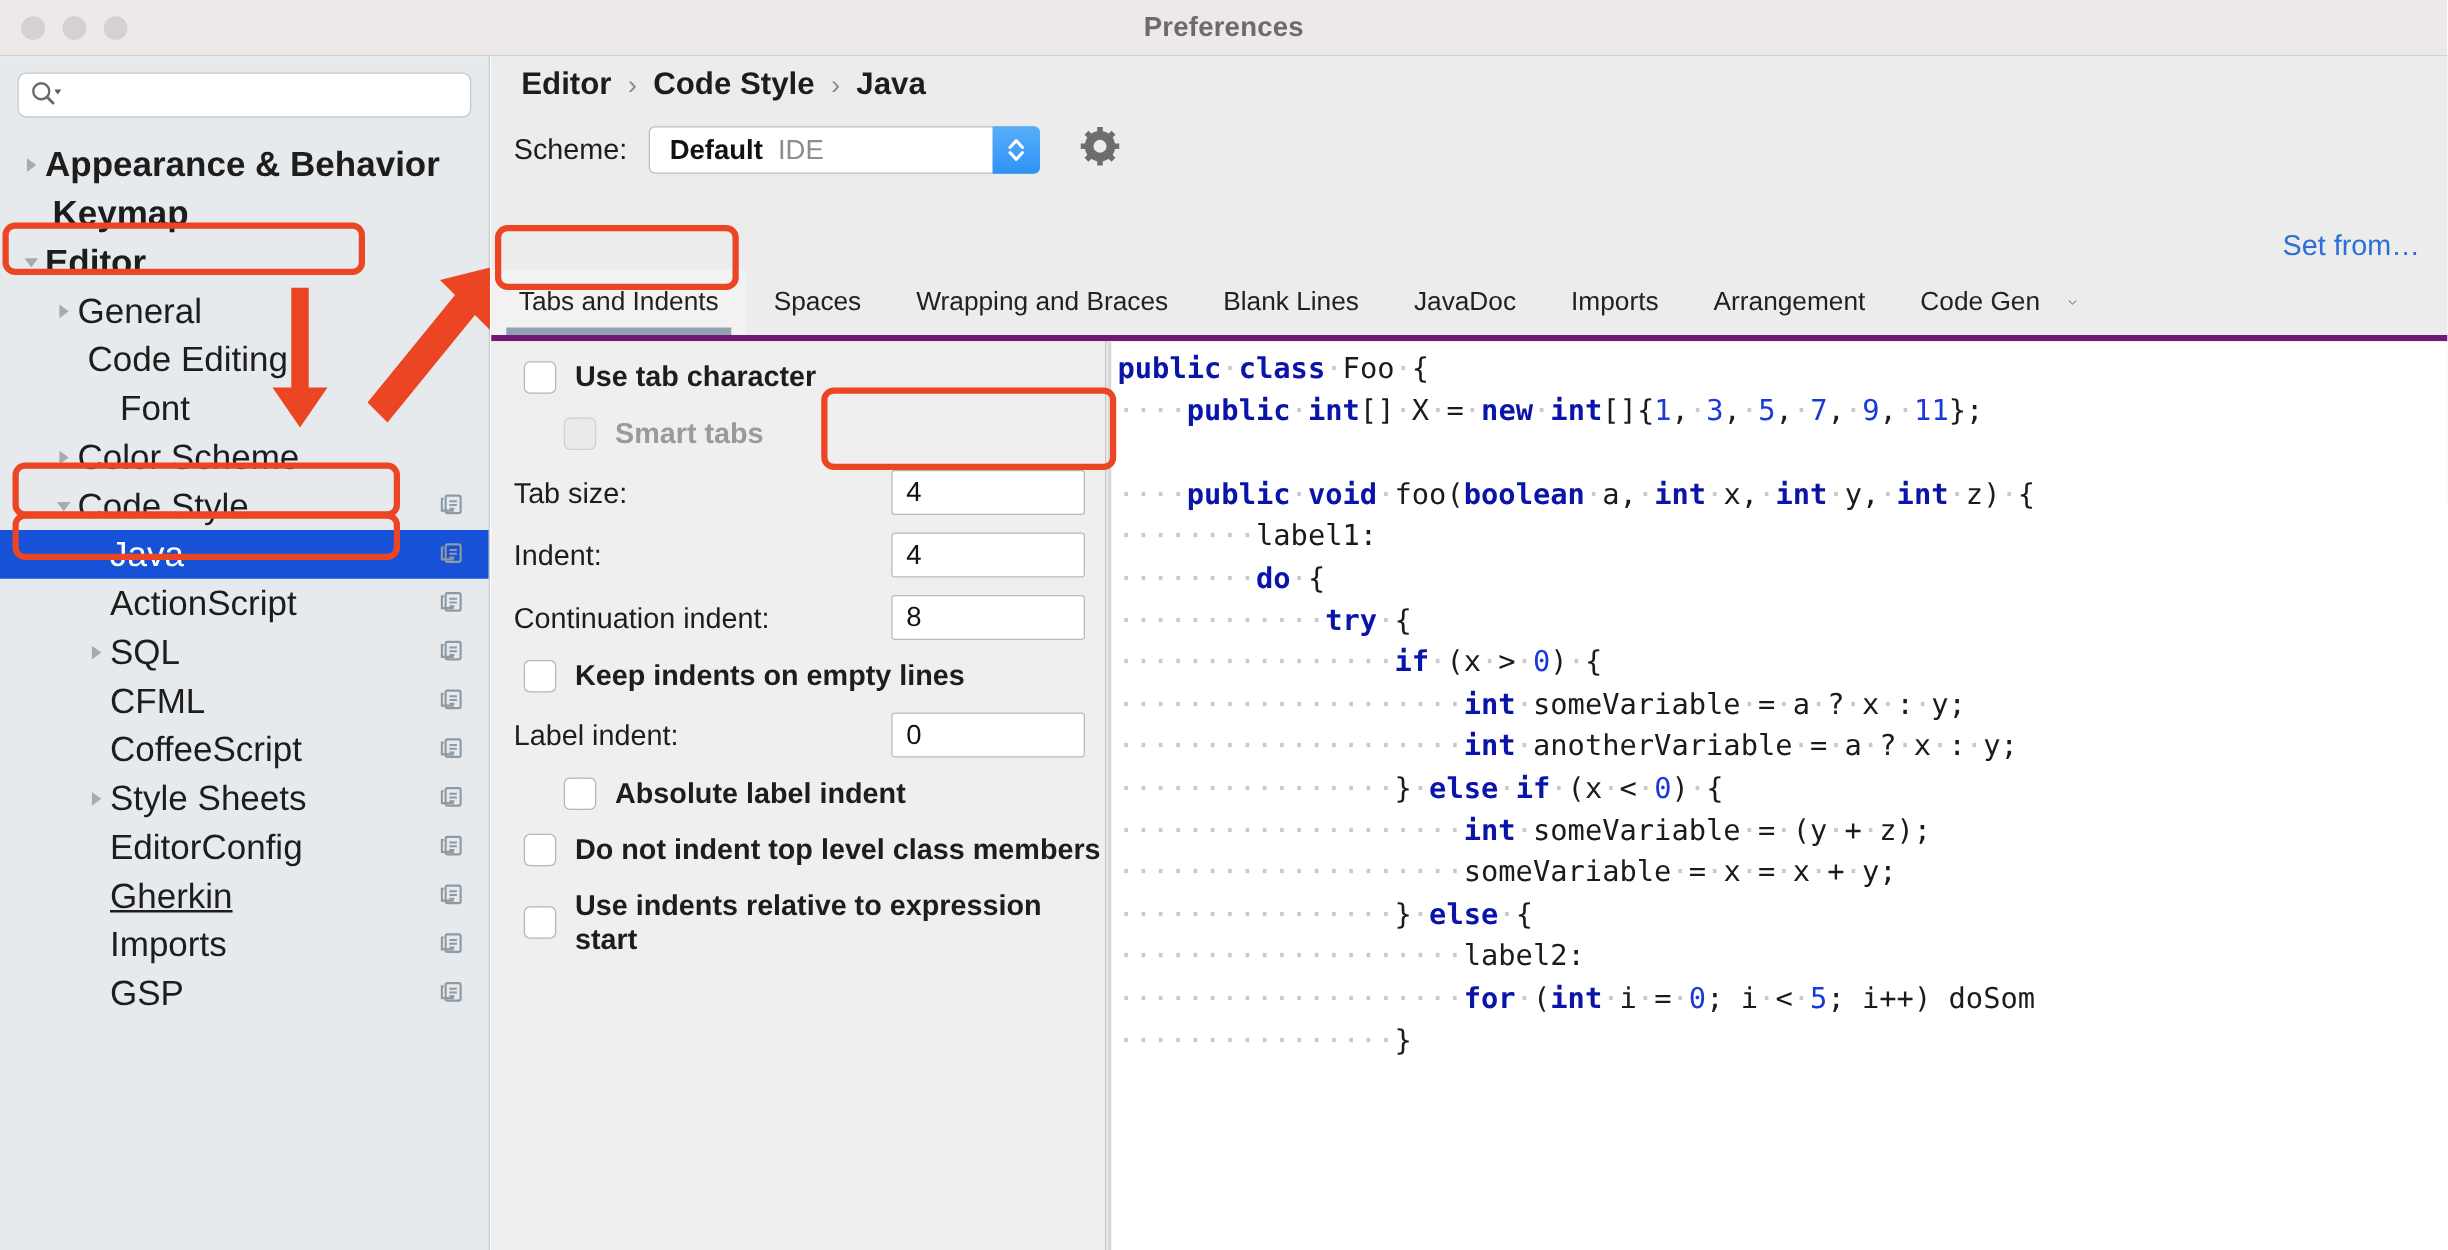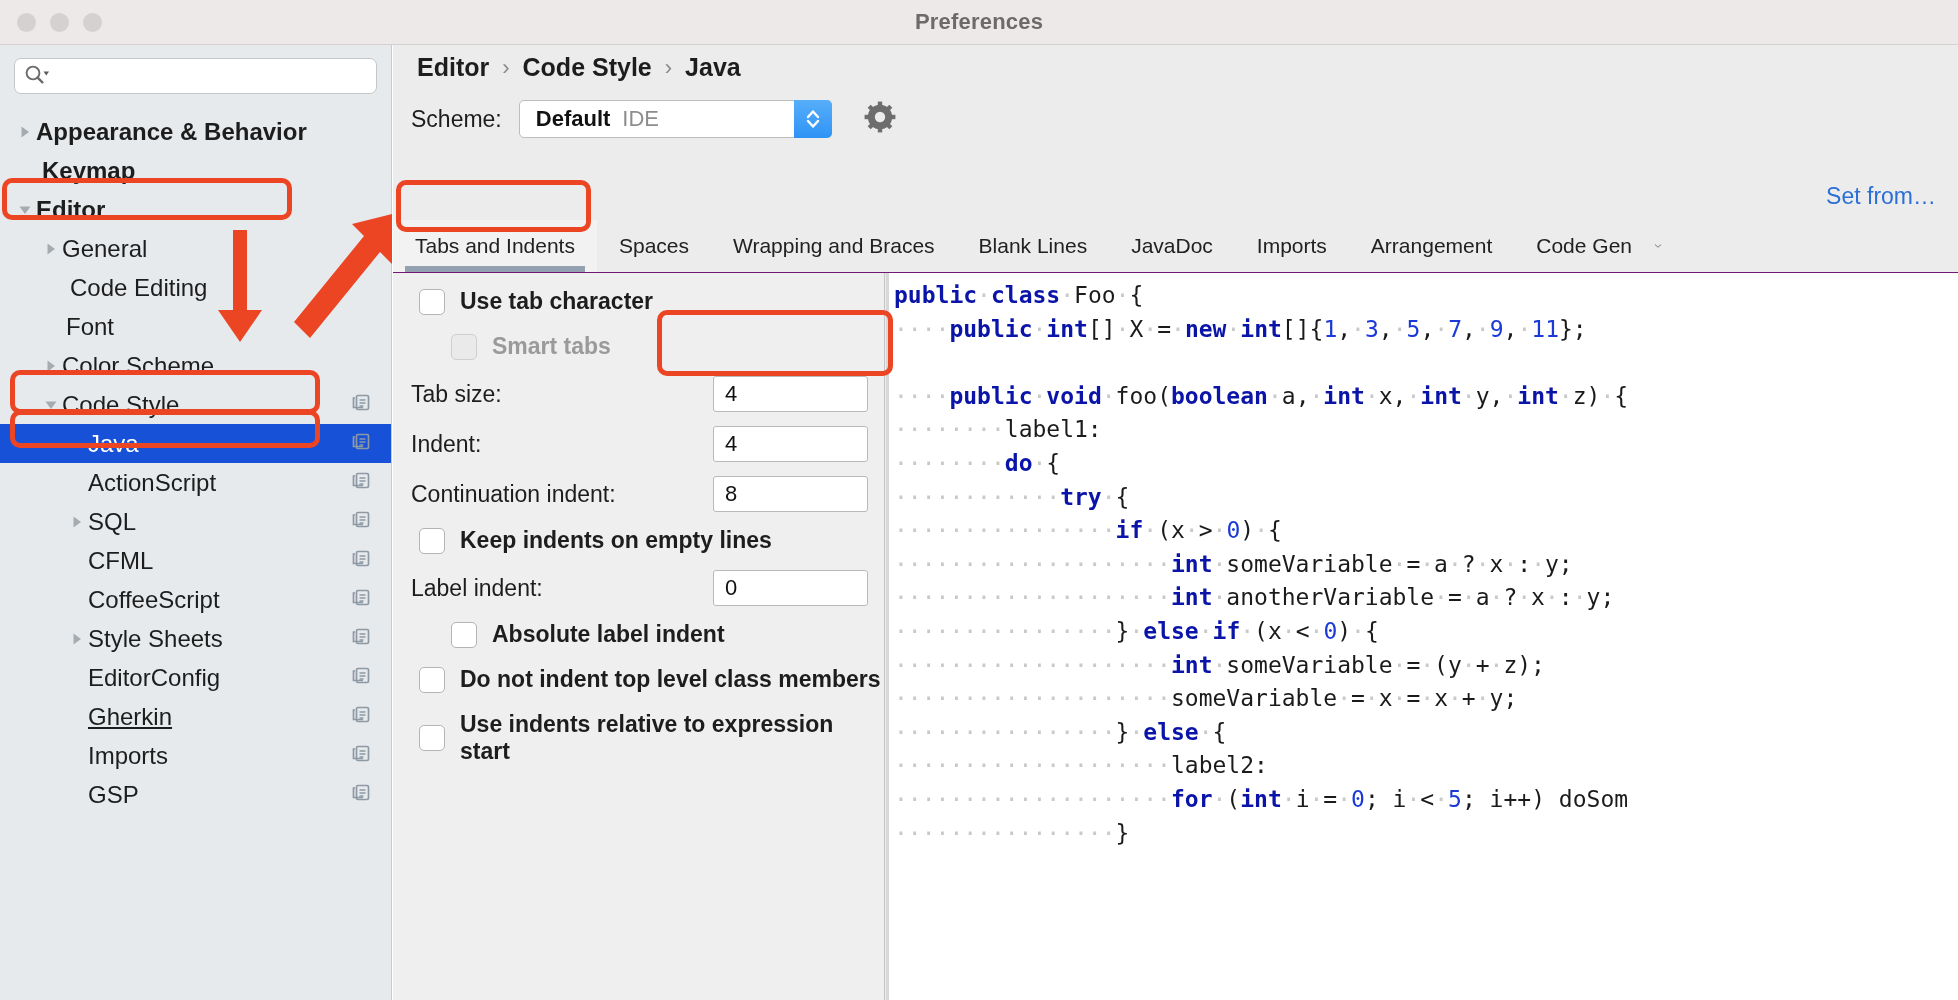--- a/index.html
+++ b/index.html
@@ -42,7 +42,7 @@
   .tree { margin-top: 18px; }
   .tree-row {
     position: relative; height: 39px; display: flex; align-items: center;
-    font-size: 24px; color: #1d1d1d; white-space: nowrap;
+    font-size: 28px; color: #1d1d1d; white-space: nowrap;
   }
   .tree-row.bold { font-weight: bold; }
   .tree-row.selected { background: #1751d8; color: #ffffff; }

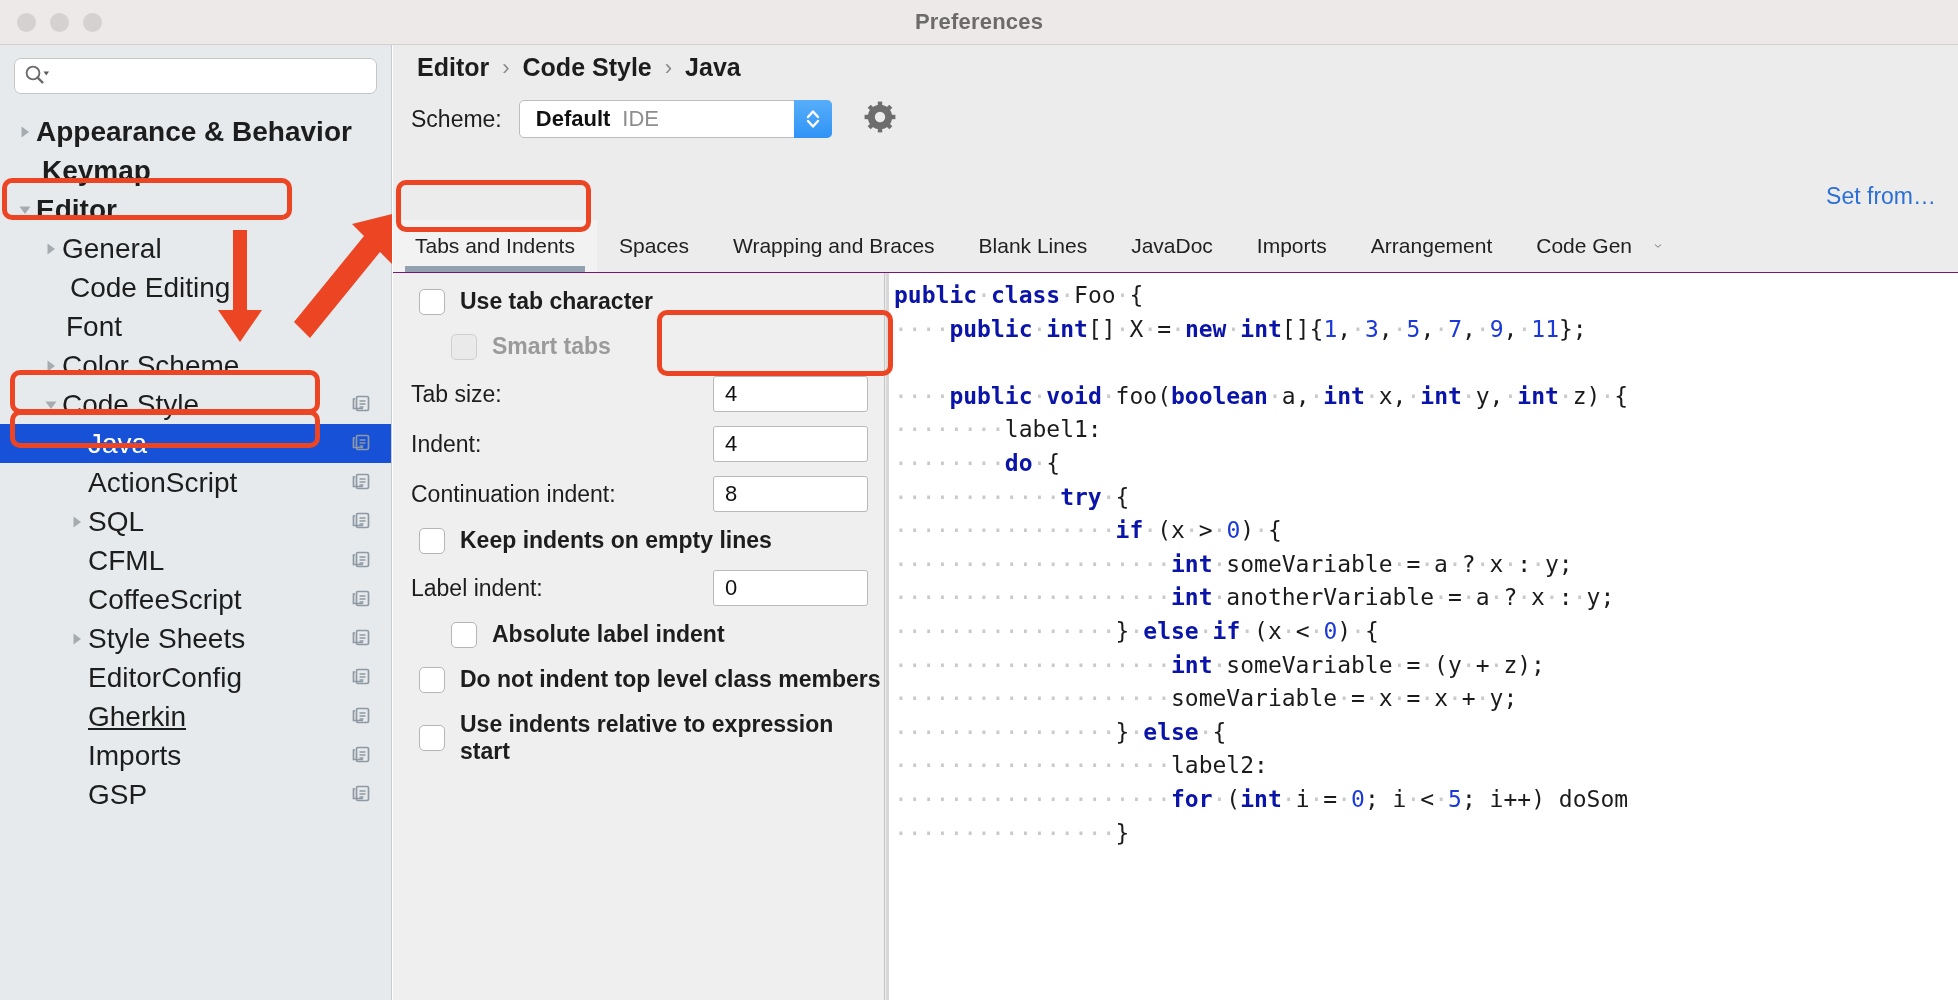--- a/index.html
+++ b/index.html
@@ -91,7 +91,7 @@
   
   .tabbar {
     position: absolute; left: 0; top: 176px; width: 1565px; height: 52px;
-    border-bottom: 1px solid #701a75;
+    border-bottom: 5px solid #701a75;
     display: flex; align-items: flex-end;
   }
   .tab {

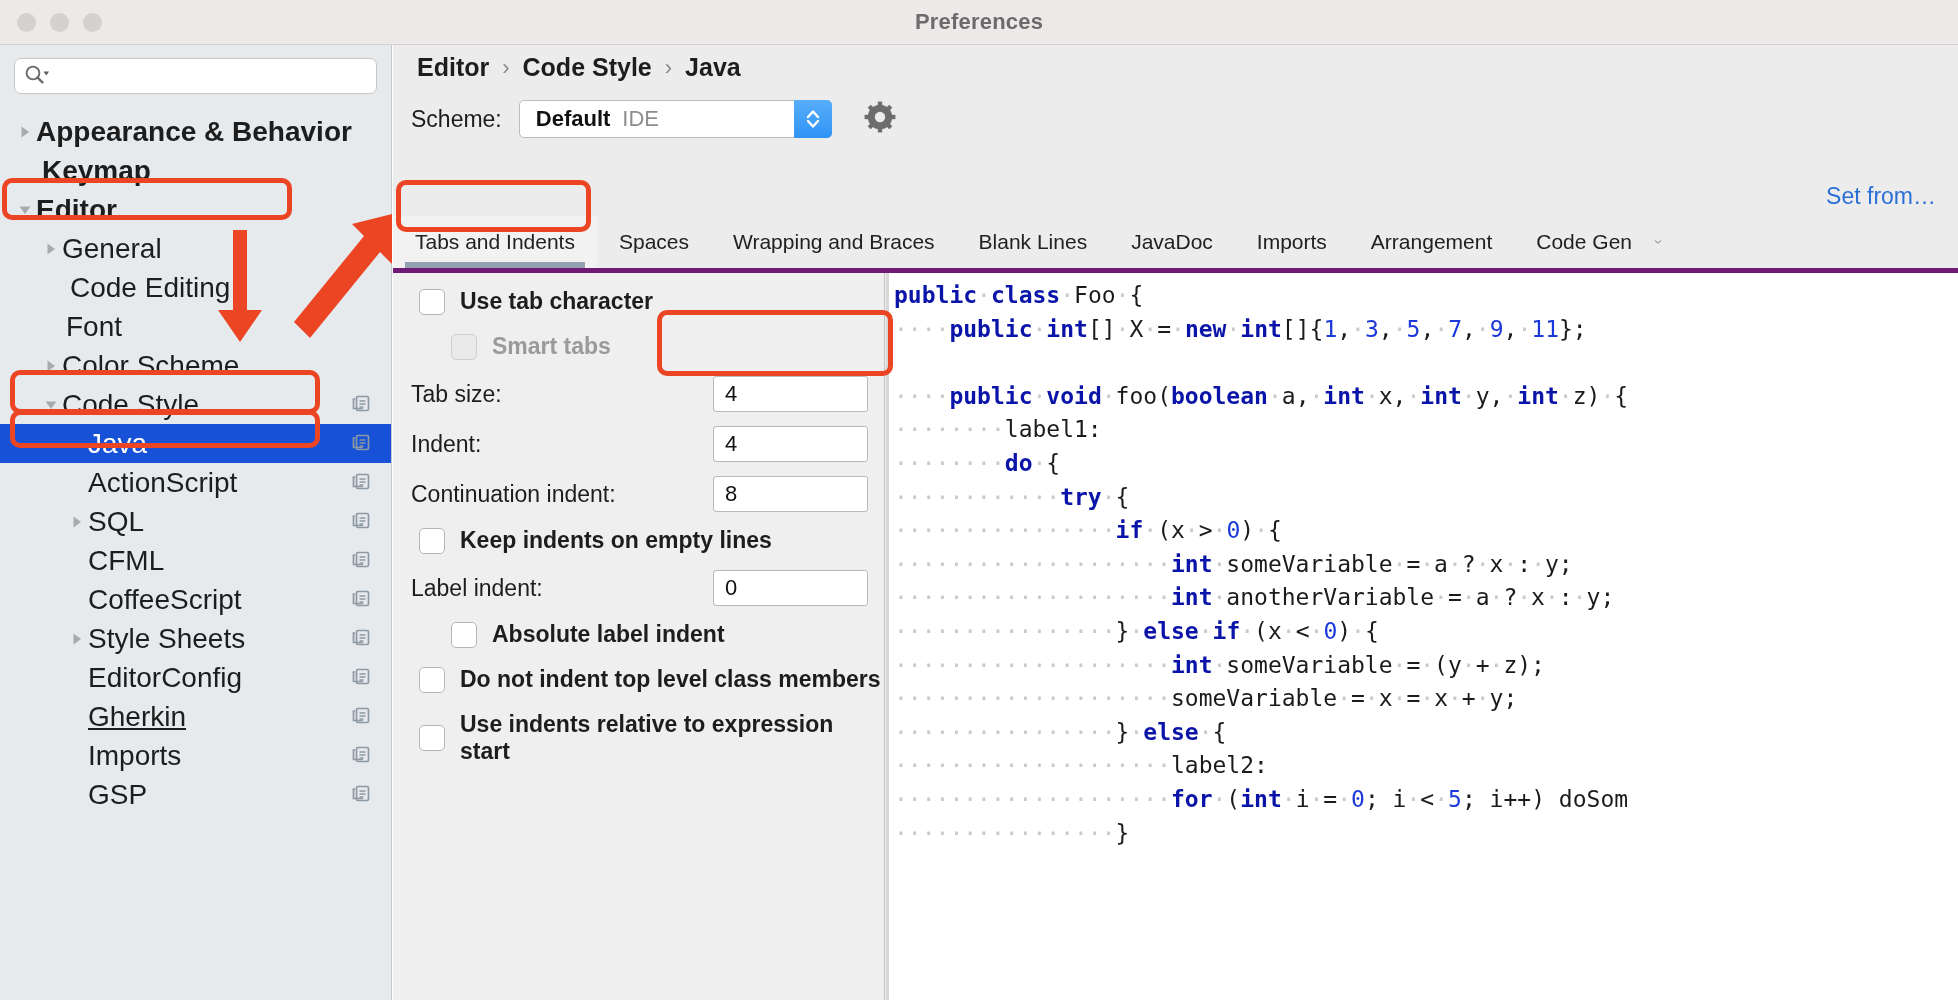--- a/index.html
+++ b/index.html
@@ -216,7 +216,7 @@
           <span class="tw"></span>
           <span class="lbl">Code Editing</span>
         </div>
-        <div class="tree-row" style="padding-left: 44px;">
+        <div class="tree-row" style="padding-left: 44px; margin-left: 30px;">
           <span class="tw"></span>
           <span class="lbl">Font</span>
         </div>

